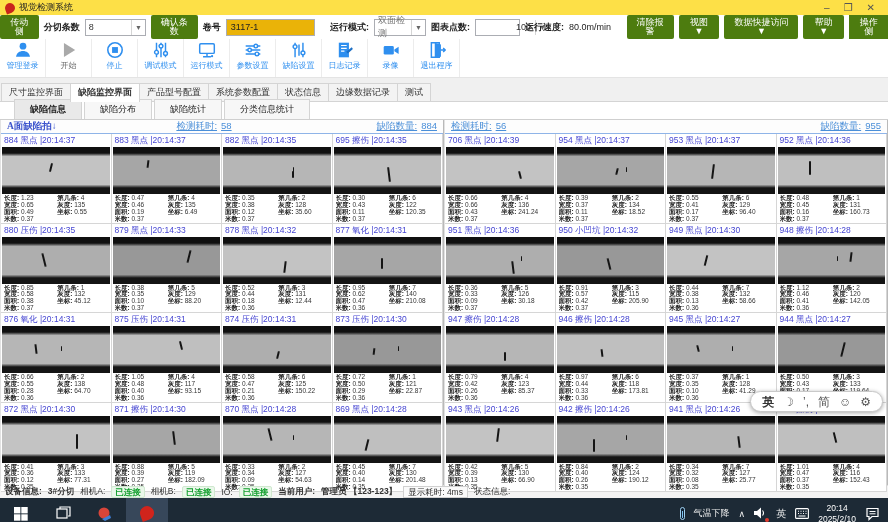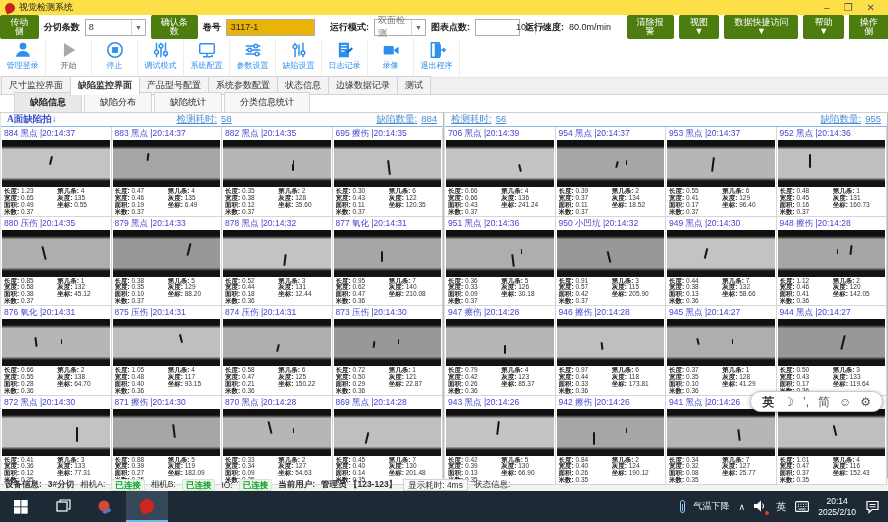--- a/index.html
+++ b/index.html
@@ -155,7 +155,7 @@
           <path d="M8 11v2.5M4.5 14h7"></path>
           <circle cx="12.5" cy="13.5" r="1" fill="#2f8fef" stroke="none"></circle>
         </svg>
-      <span>系统配置</span>
+      <span>运行模式</span>
     </div>
     <div class="item">
       <svg viewBox="0 0 16 16" stroke="#2f8fef" stroke-width="1.3" fill="#fff">

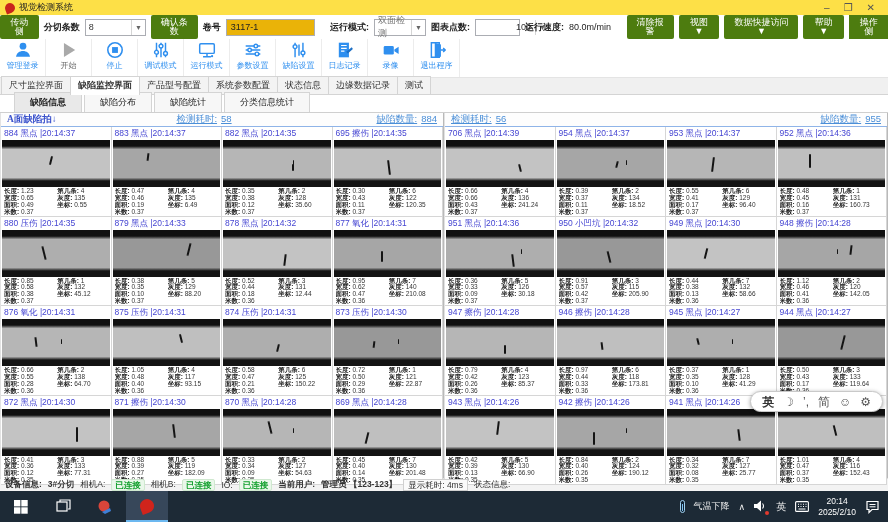--- a/index.html
+++ b/index.html
@@ -26,7 +26,7 @@
              padding-top:2px;gap:1px;font-size:8px;color:#2f8fef;border-right:1px solid #ececec;cursor:default;}
   .tb2 .item svg{width:18px;height:18px;}
   
-  .maintabs{height:17px;display:flex;align-items:flex-end;background:#f0f0f0;border-bottom:1px solid #d4d4d4;font-size:9px;padding-left:1px;}
+  .maintabs{height:24px;display:flex;align-items:flex-end;background:#f0f0f0;border-bottom:1px solid #d4d4d4;font-size:9px;padding-left:1px;}
   .tab{padding:2px 7px 2px 7px;border:1px solid #d4d4d4;border-bottom:none;background:#f3f3f3;color:#333;margin-right:-1px;white-space:nowrap;}
   .tab.active{background:#fff;position:relative;top:1px;padding-bottom:3px;font-weight:bold;}
   

